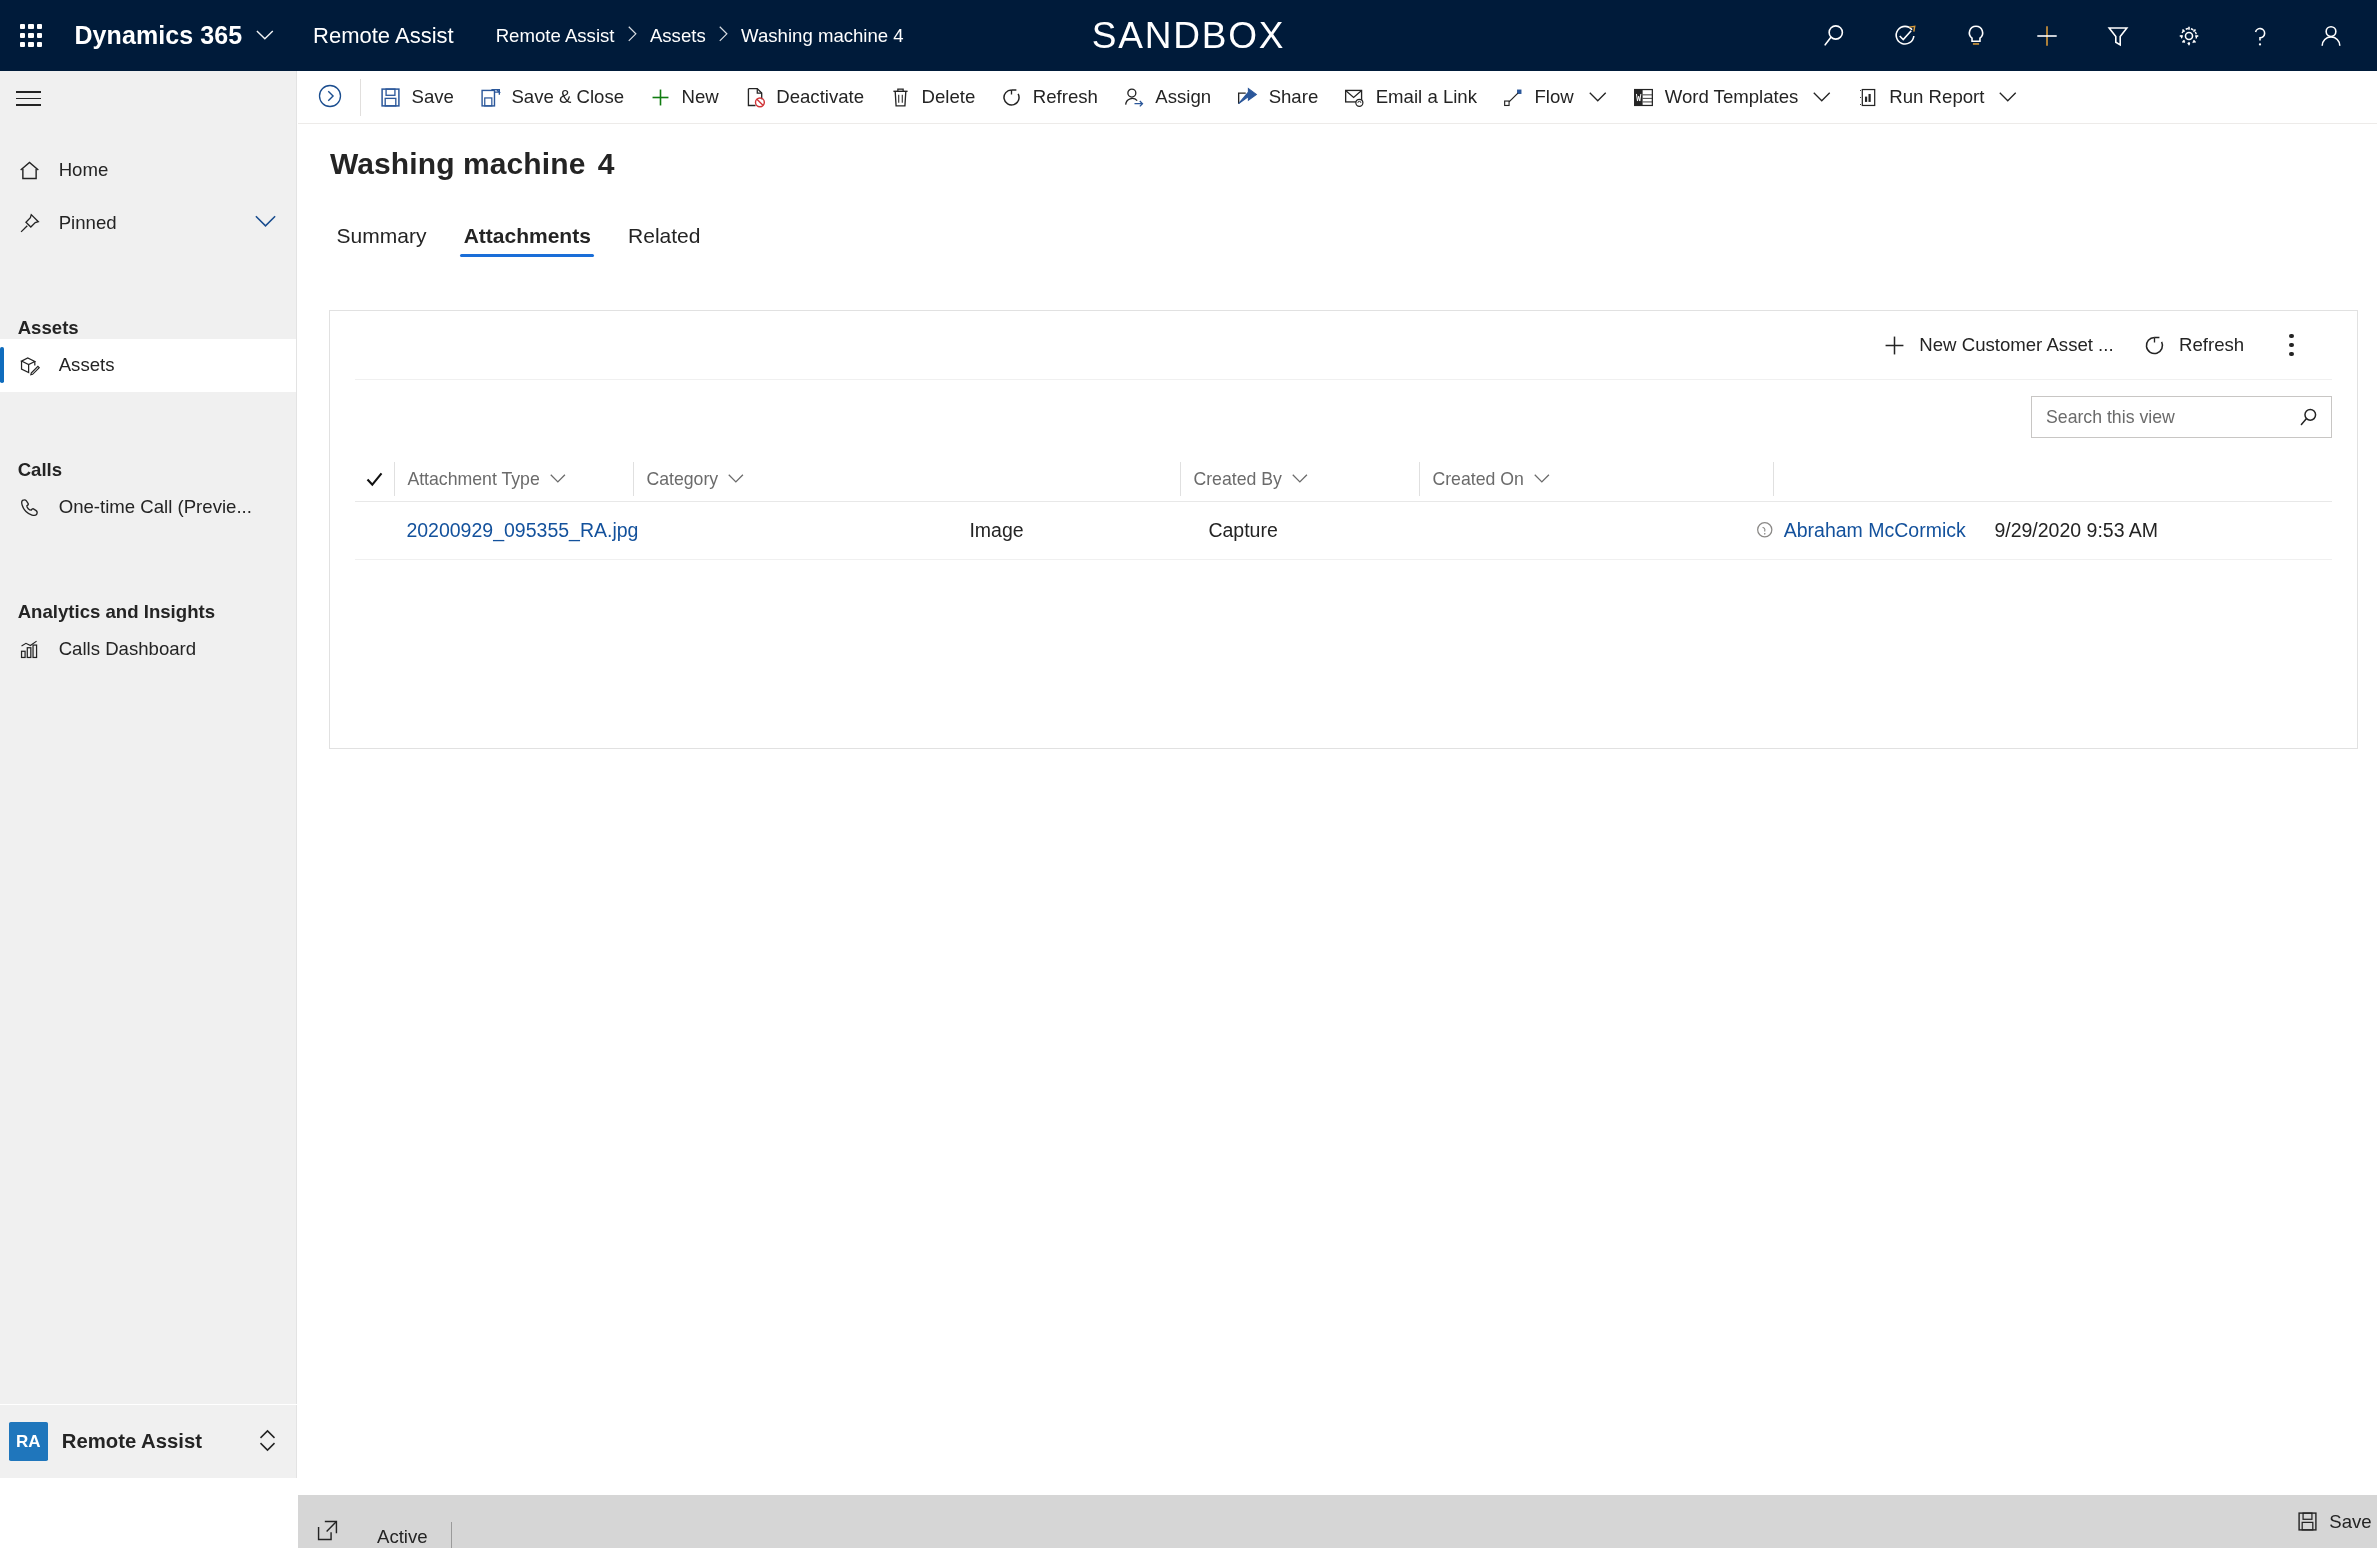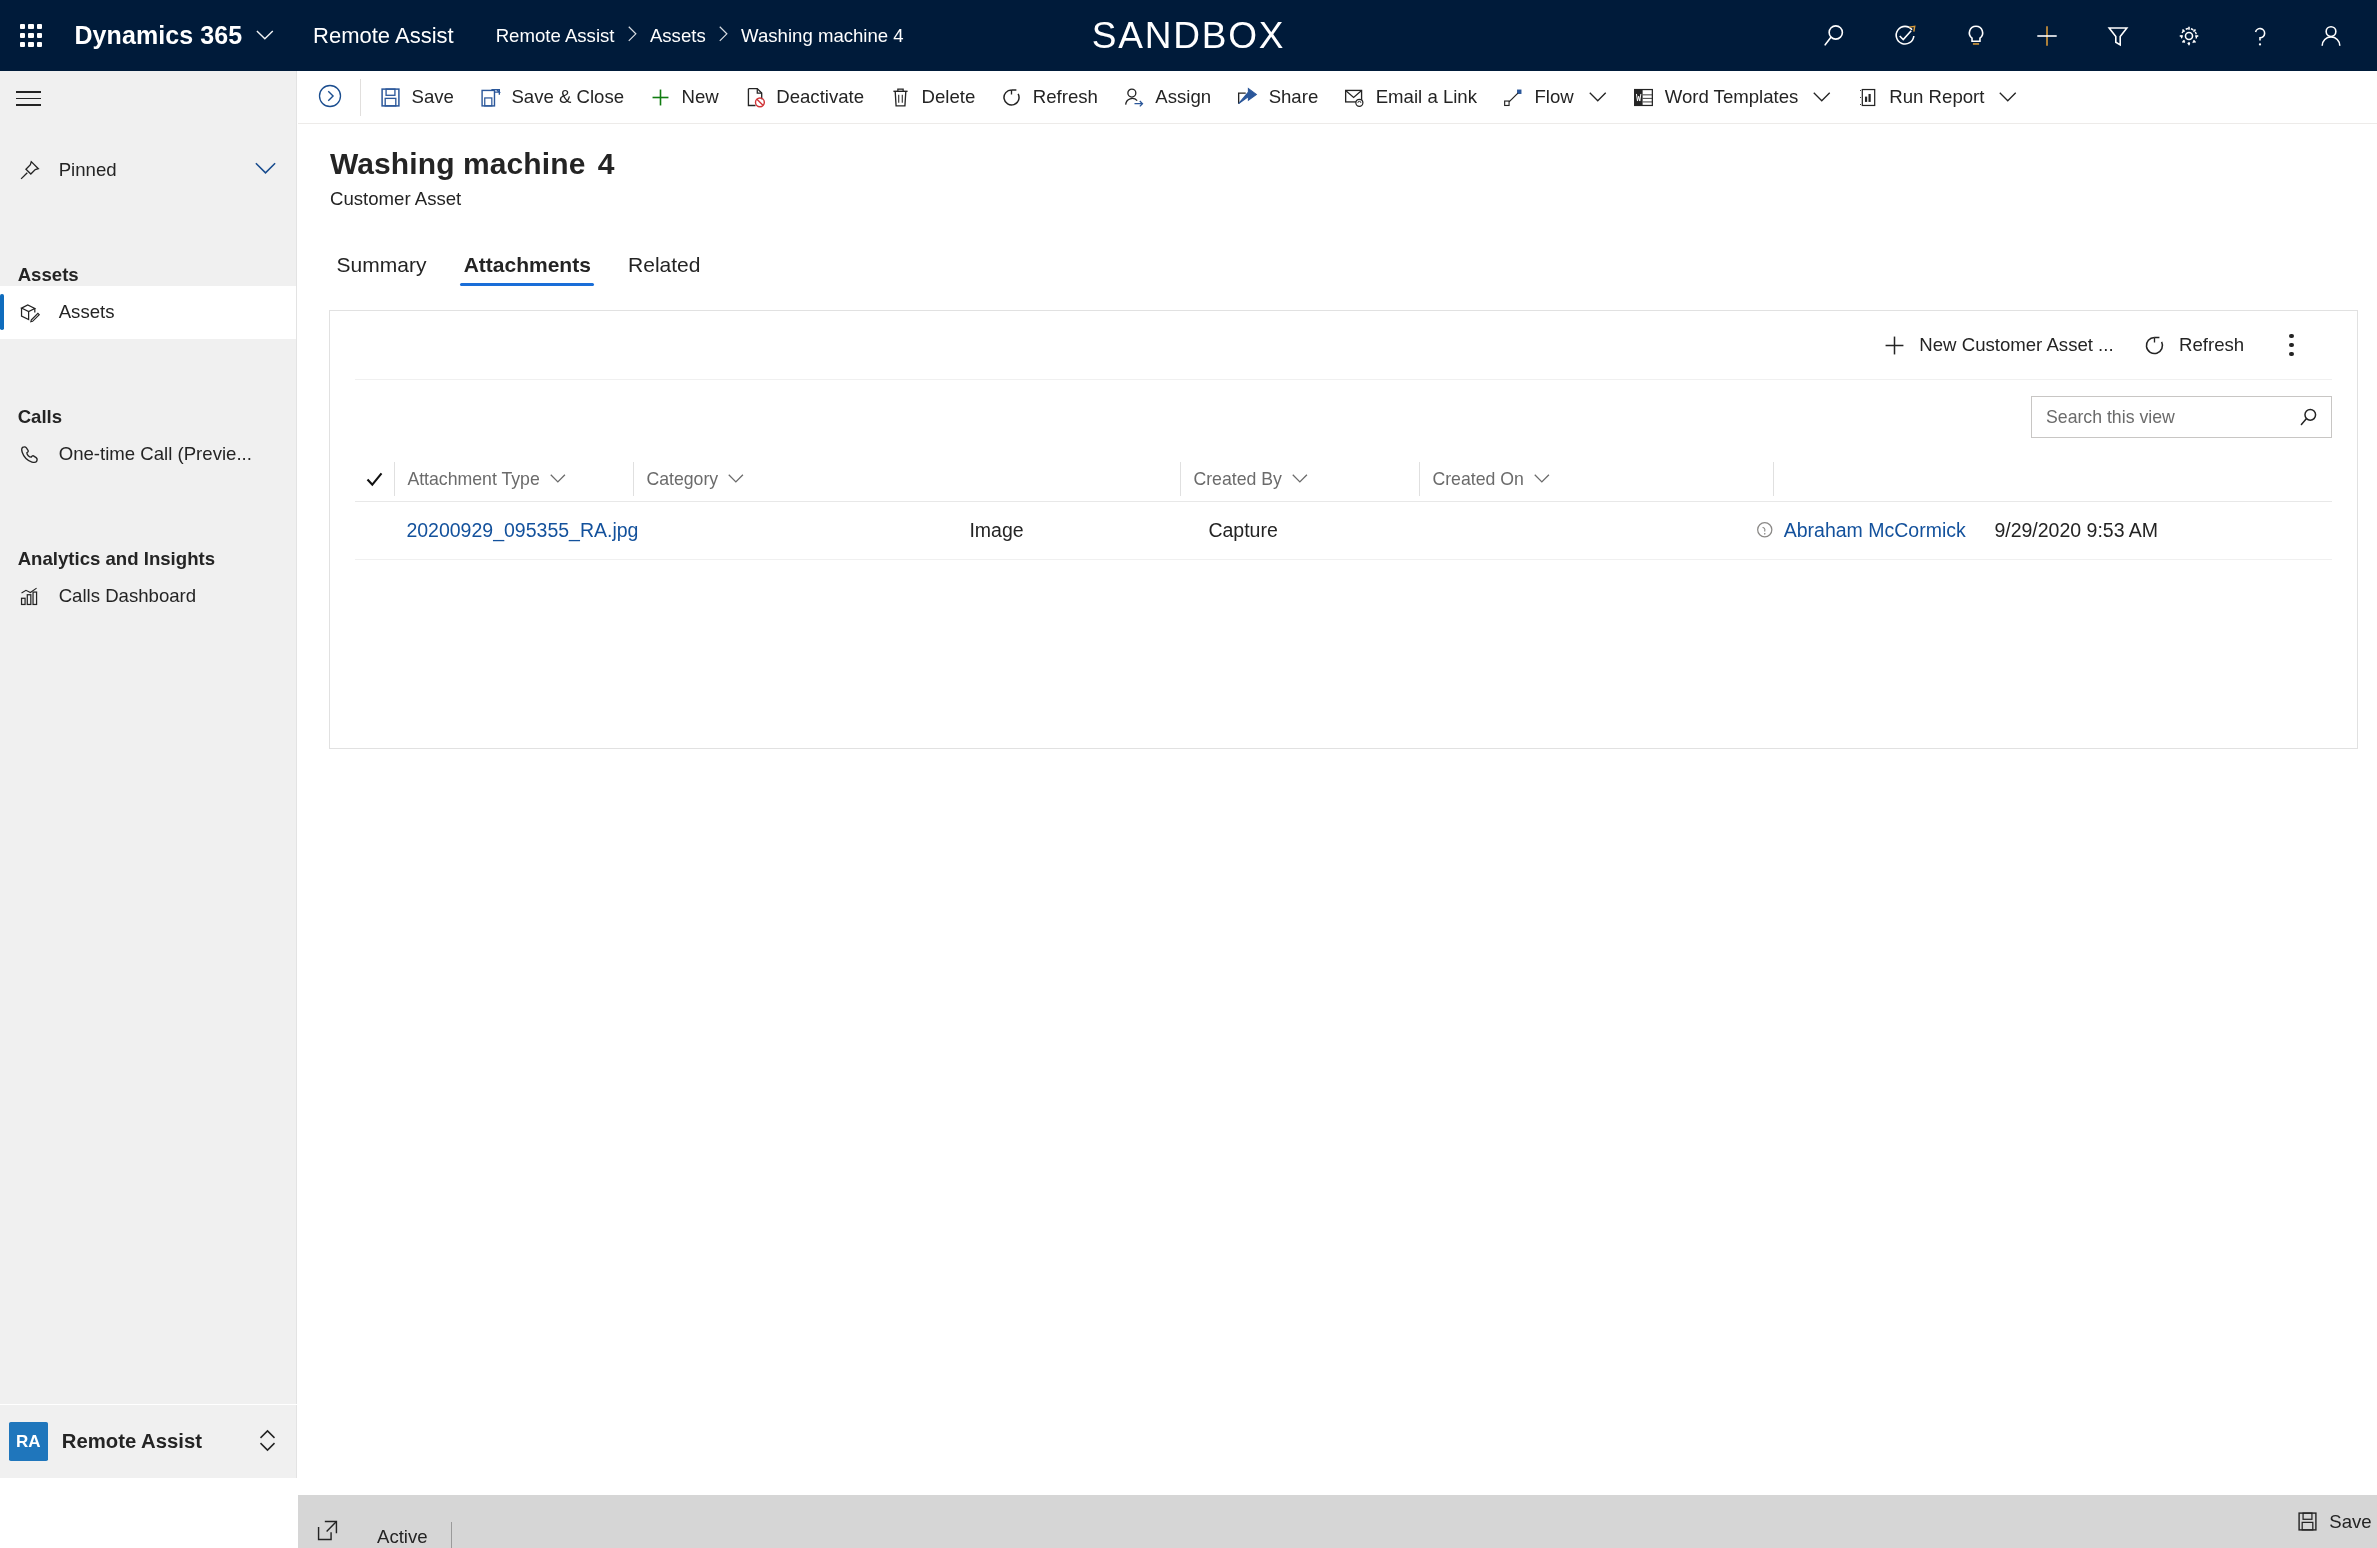--- a/index.html
+++ b/index.html
@@ -413,6 +413,15 @@
 
   <div class="sb-spacer-sm"></div>
 
+  <div class="nav-item">
+    <span class="nicon">
+      <svg width="23" height="23" viewBox="0 0 26 26">
+        <path d="M3 12.5 L13 4 L23 12.5" stroke="#242424" stroke-width="1.6" fill="none"></path>
+        <path d="M5.5 11 L5.5 22 L20.5 22 L20.5 11" stroke="#242424" stroke-width="1.6" fill="none"></path>
+      </svg>
+    </span>
+    <span class="nlabel">Home</span>
+  </div>
 
 
   <div class="nav-item">

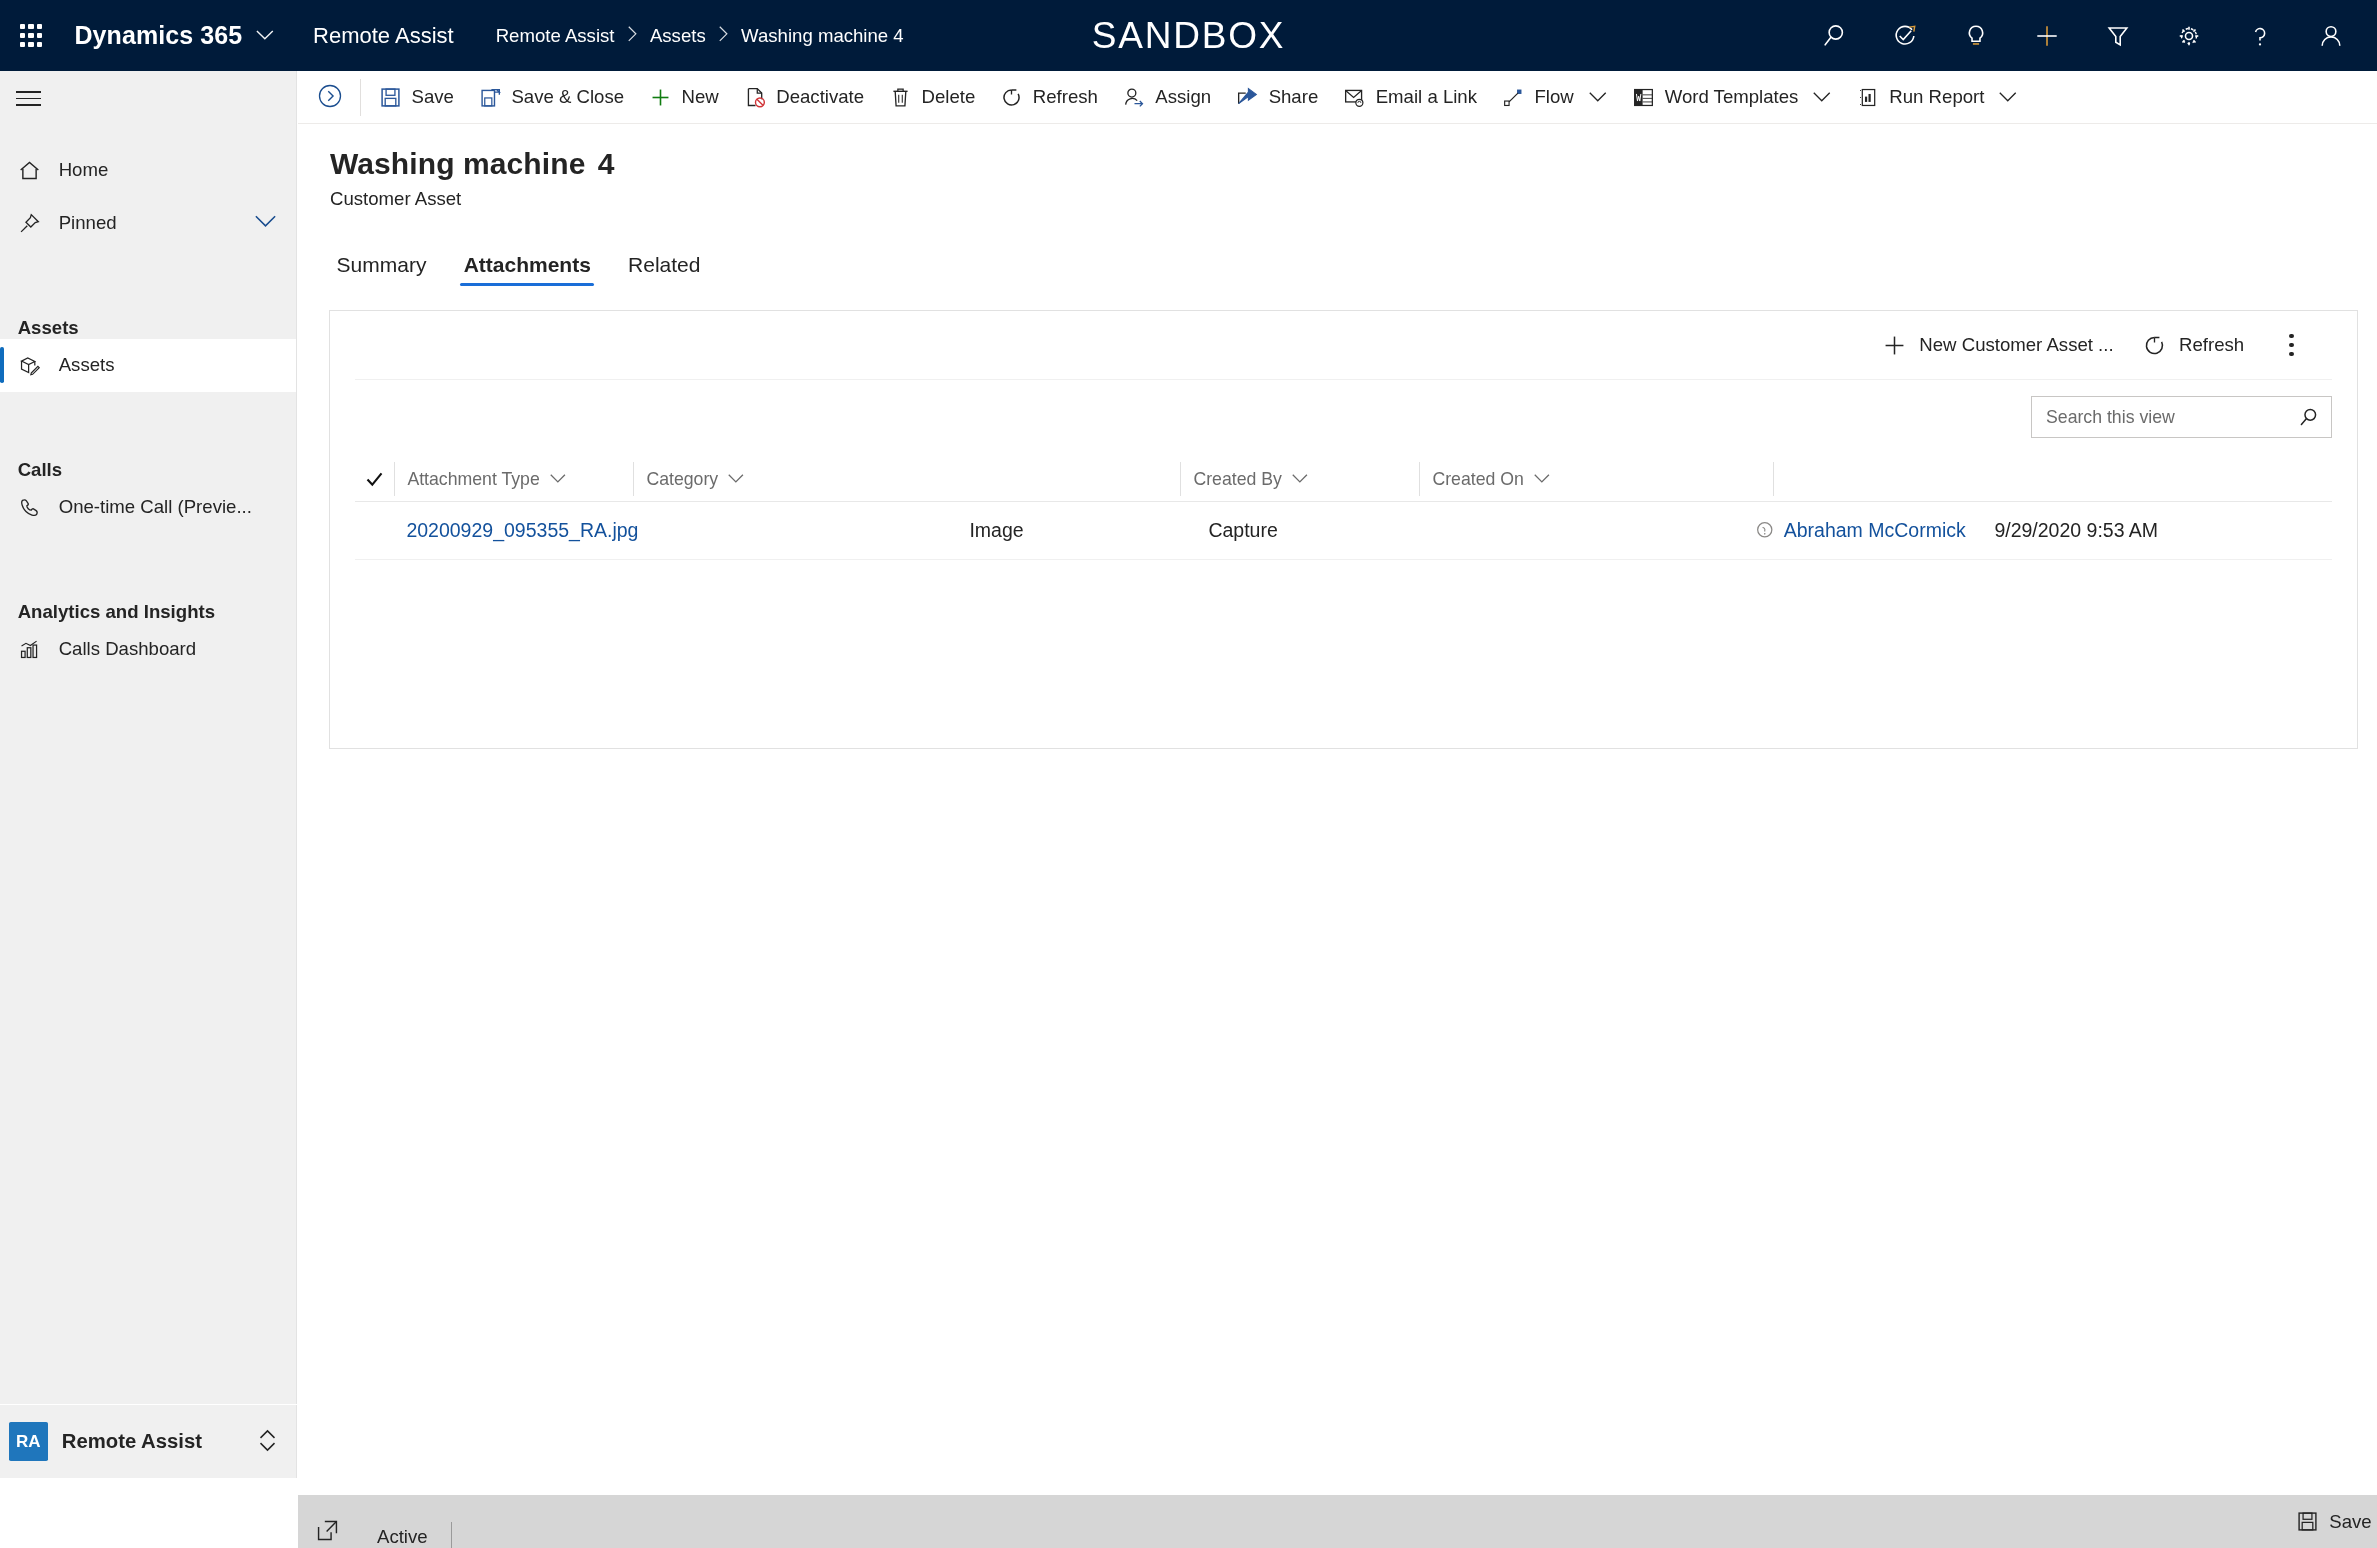--- a/index.html
+++ b/index.html
@@ -663,7 +663,6 @@
     <div class="page-title">
       <span>Washing machine</span><span class="num">4</span>
     </div>
-    <div class="page-sub">Customer Asset</div>
   </div>
 
   <div class="tabs">

